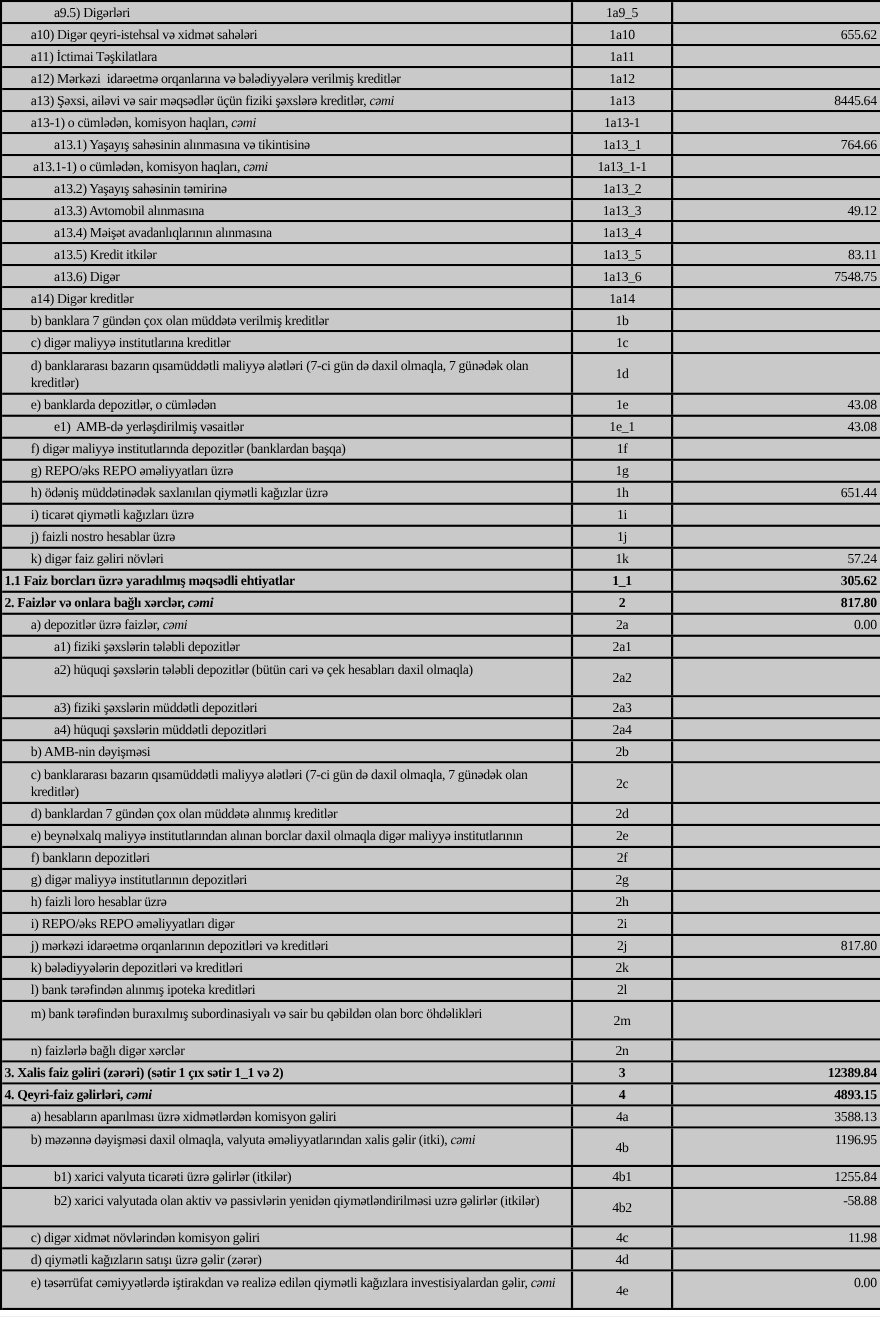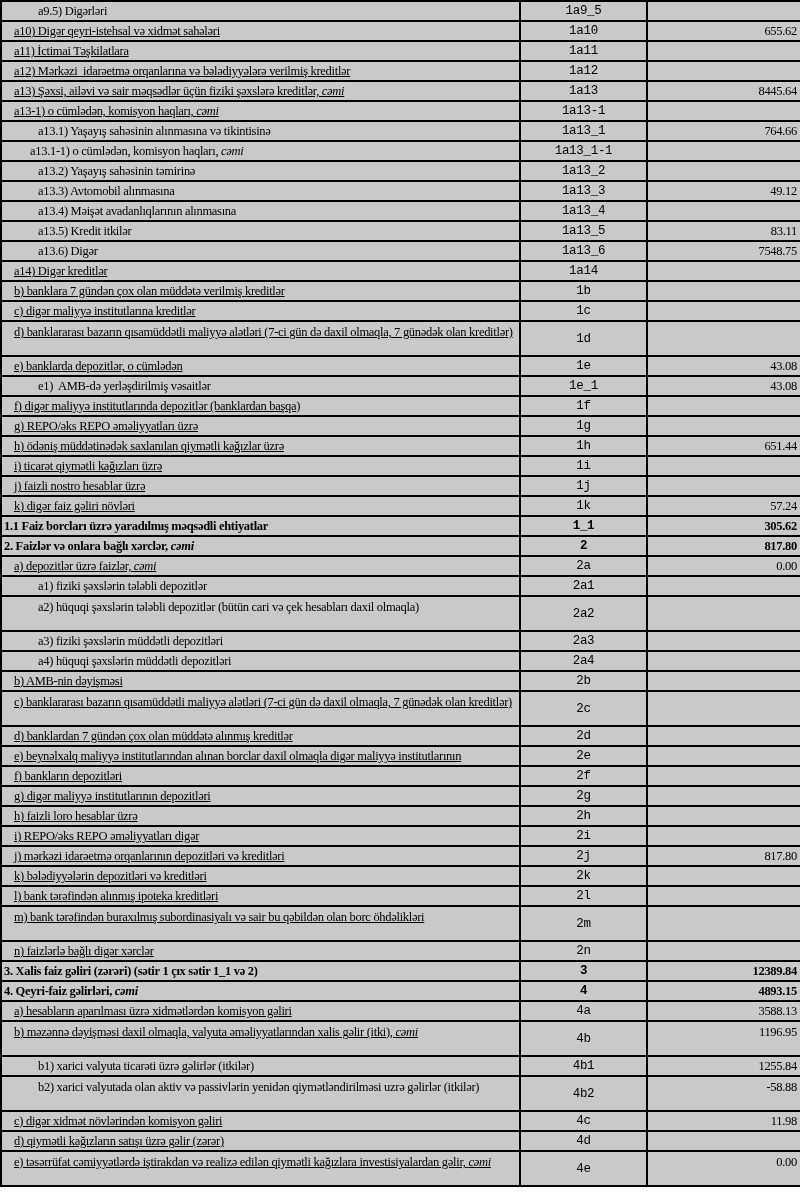--- a/index.html
+++ b/index.html
@@ -59,7 +59,7 @@
   .ind0 { padding-left: 2px; }
   .ind1 { padding-left: 12px; text-decoration: underline; }
   .ind2 { padding-left: 28px; }
-  .ind3 { padding-left: 36px; text-align: center; }
+  .ind3 { padding-left: 47px; text-align: center; }
   .em-suffix { font-style: italic; text-align: center; }
 </style>
 </head>

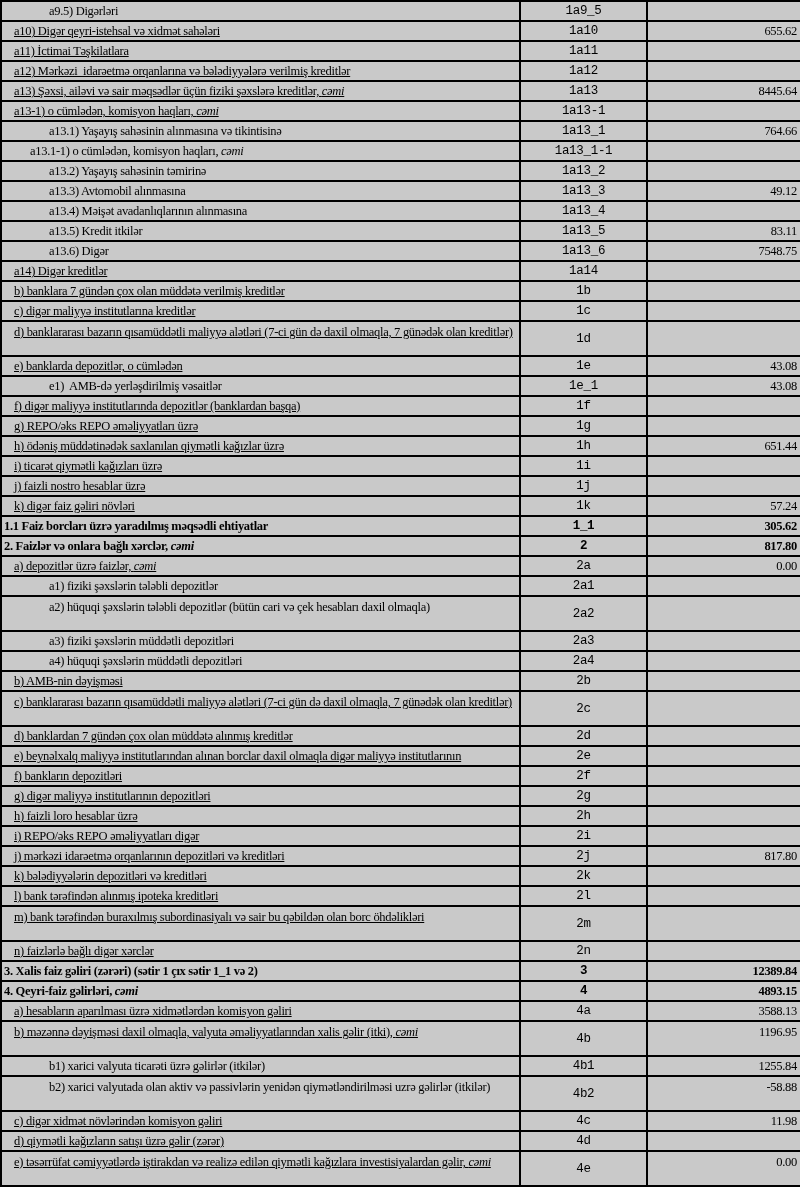--- a/index.html
+++ b/index.html
@@ -39,12 +39,11 @@
   }
   .cell-desc span { white-space: pre-wrap; }
   .cell-code {
-    width: 127px;
+    width: 91px;
     border-right: 2px solid #000;
     align-items: center;
     justify-content: center;
     text-align: left;
-    font-family: Liberation Mono, monospace;
   }
   .cell-value {
     flex: 1;

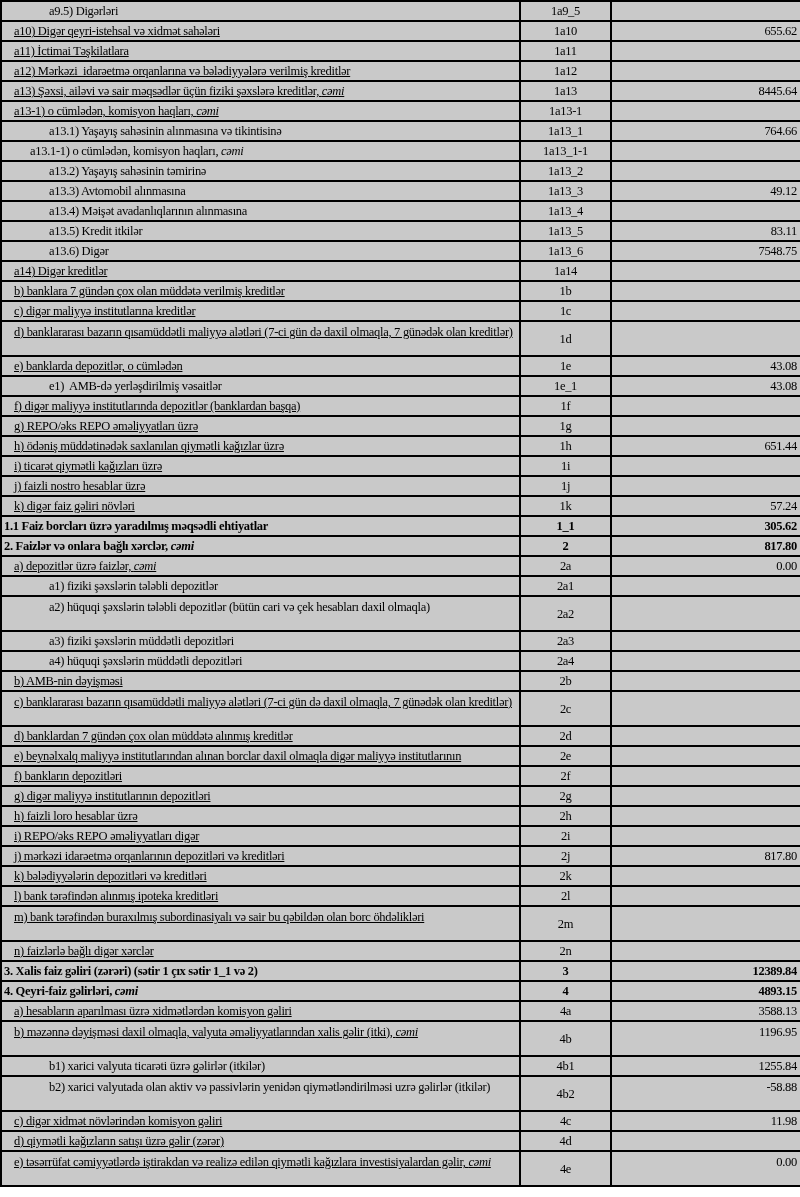--- a/index.html
+++ b/index.html
@@ -56,7 +56,7 @@
   .row.tall .cell-value { align-items: flex-start; padding-top: 2px; }
   .row.bold .cell { font-weight: bold; }
   .ind0 { padding-left: 2px; }
-  .ind1 { padding-left: 12px; text-decoration: underline; }
+  .ind1 { padding-left: 26px; }
   .ind2 { padding-left: 28px; }
   .ind3 { padding-left: 47px; text-align: center; }
   .em-suffix { font-style: italic; text-align: center; }

